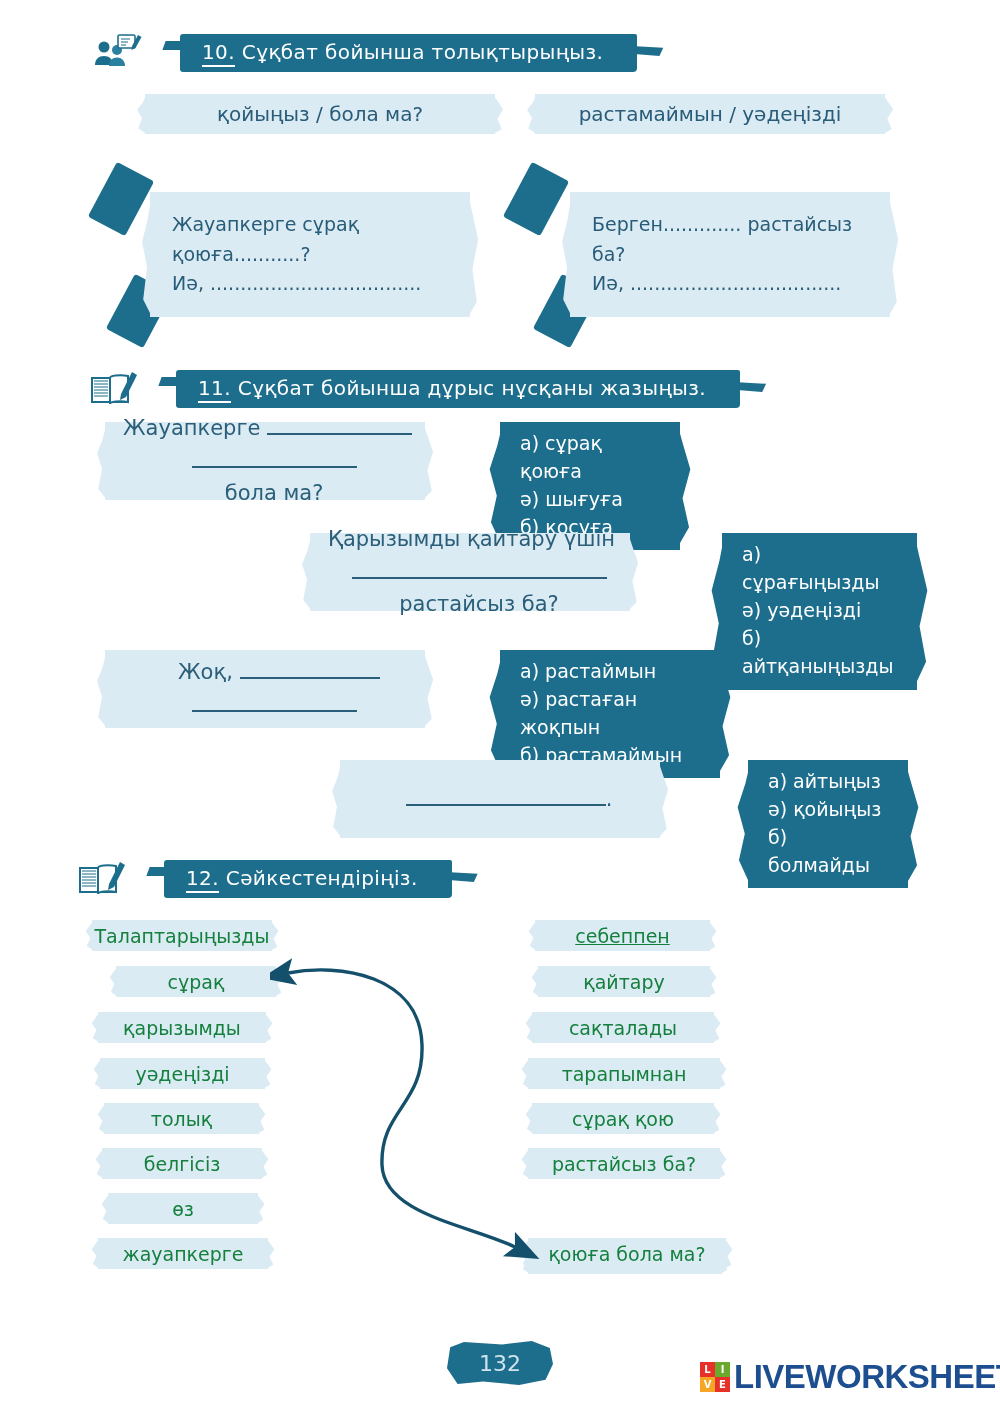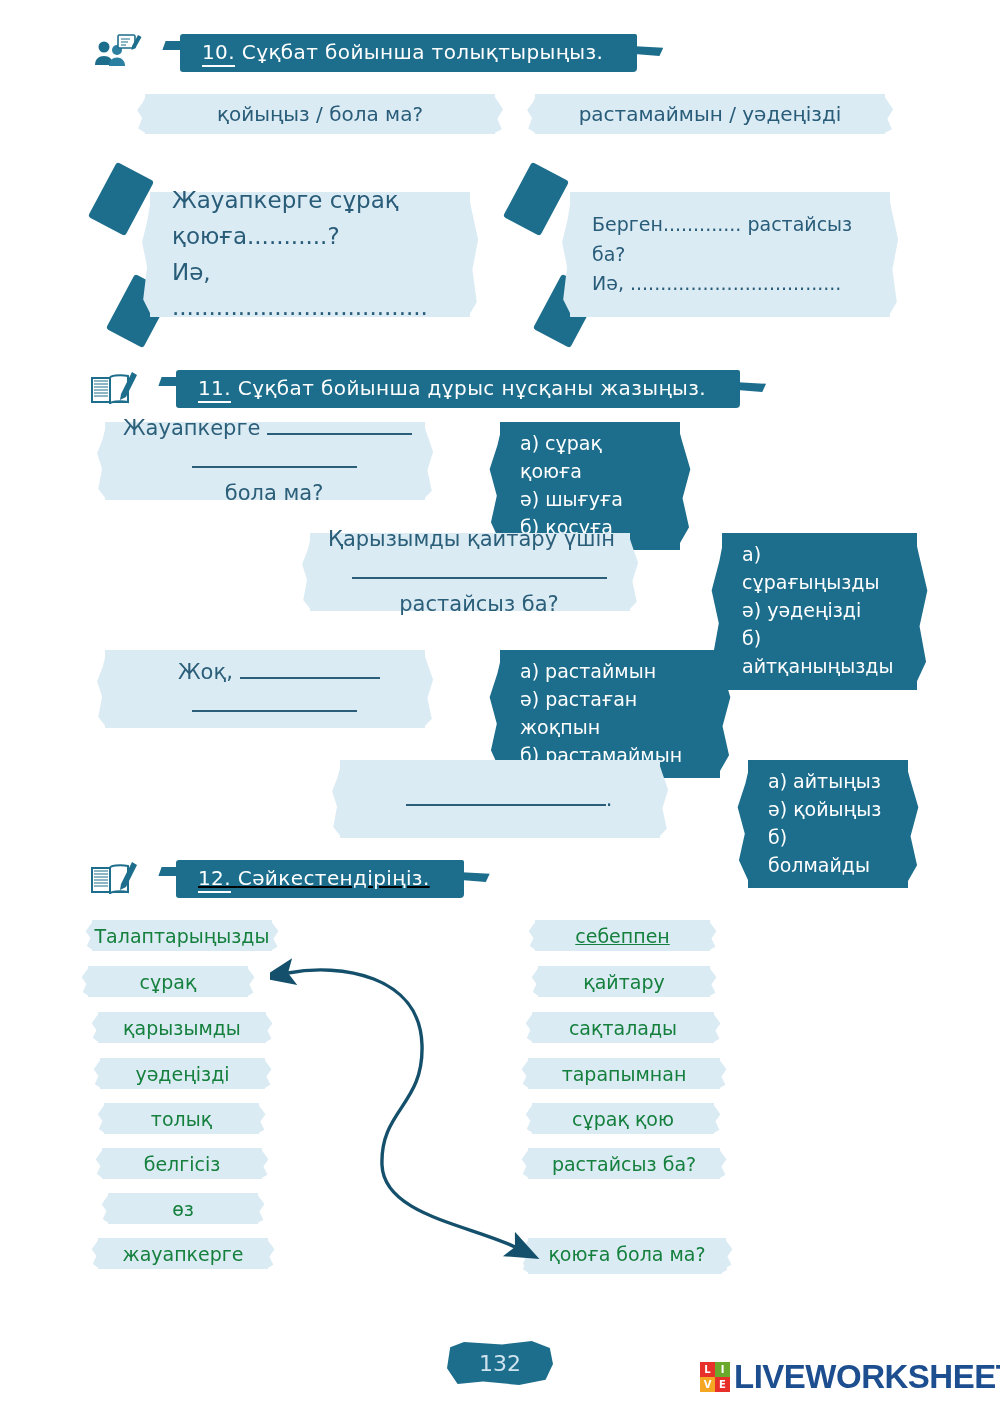--- a/index.html
+++ b/index.html
@@ -130,7 +130,7 @@
   <div class="stroke" style="left:515px; top:168px; width:42px; height:62px; transform:rotate(28deg);"></div>
   <div class="stroke" style="left:545px; top:280px; width:42px; height:62px; transform:rotate(28deg);"></div>
 
-  <div class="bbox" style="left:150px; top:192px; width:320px; height:125px; font-size:23px;
+  <div class="bbox" style="left:150px; top:192px; width:320px; height:125px; font-size:19px;
        justify-content:flex-start; padding-left:22px;">
     <div style="text-align:left;">
       <div>Жауапкерге сұрақ қоюға...........?</div>

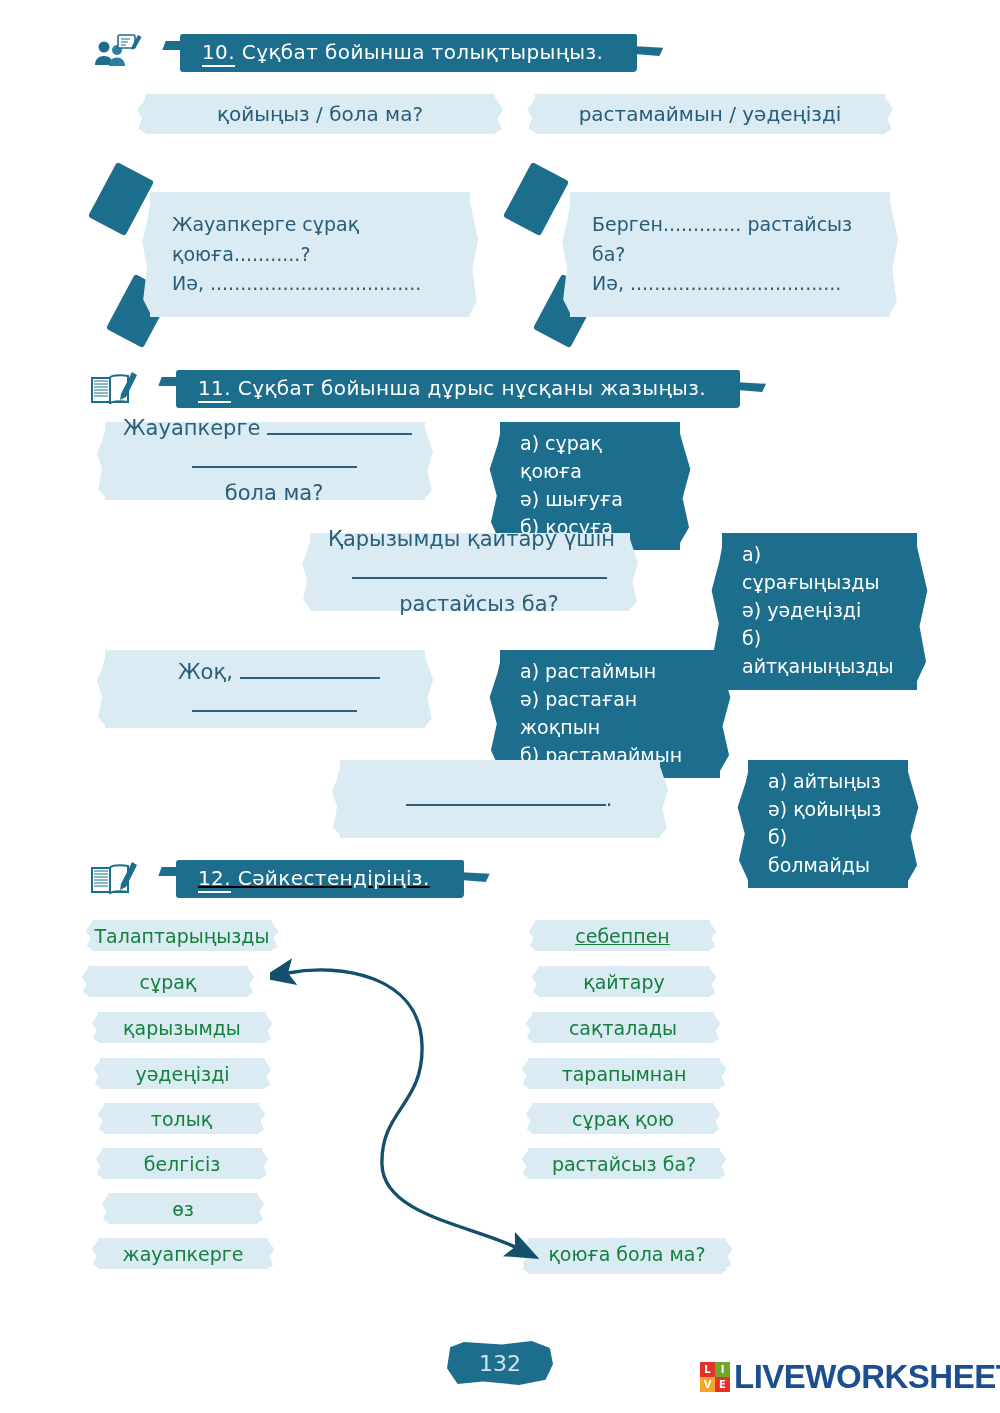--- a/index.html
+++ b/index.html
@@ -222,7 +222,7 @@
     <div>б) болмайды</div>
   </div>
 
-  <div class="sec-head" style="left:88px; top:858px;text-decoration:underline;">
+  <div class="sec-head" style="left:76px; top:858px;">
     <span class="sec-icon">
       <svg viewBox="0 0 52 42" width="52" height="42">
         <path d="M4 10h18v24H4z" fill="#ffffff" stroke="#1d6e8c" stroke-width="2"></path>

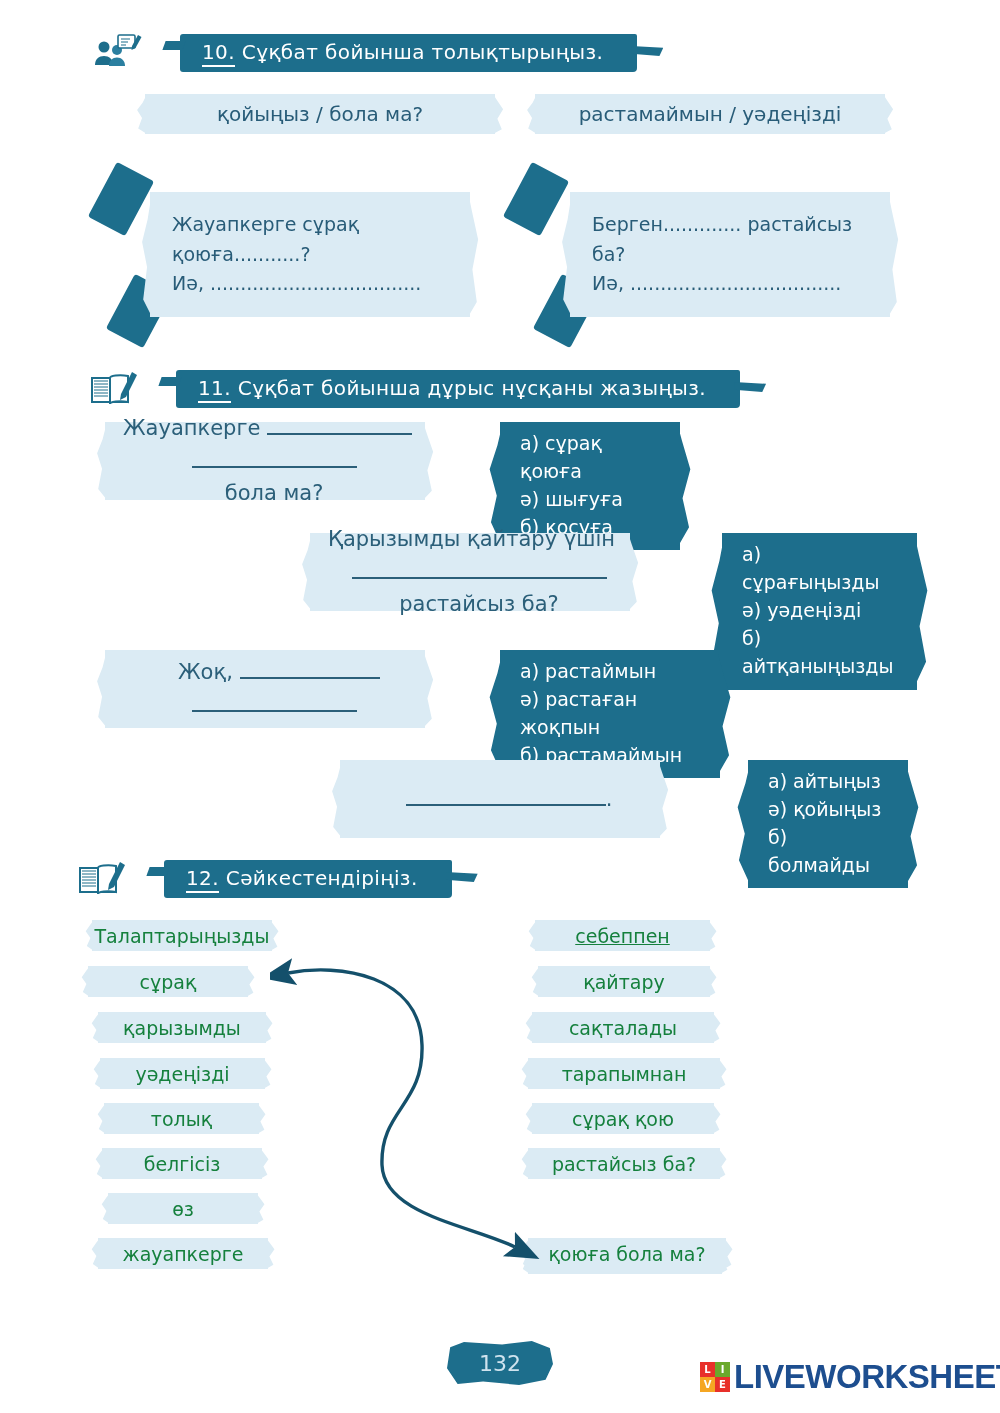--- a/index.html
+++ b/index.html
@@ -239,7 +239,7 @@
   </div>
 
   <div class="word" style="left:92px; top:920px; width:180px;">Талаптарыңызды</div>
-  <div class="word" style="left:88px; top:966px; width:160px;">сұрақ</div>
+  <div class="word" style="left:116px; top:966px; width:160px;">сұрақ</div>
   <div class="word" style="left:98px; top:1012px; width:168px;">қарызымды</div>
   <div class="word" style="left:100px; top:1058px; width:165px;">уәдеңізді</div>
   <div class="word" style="left:104px; top:1103px; width:155px;">толық</div>

